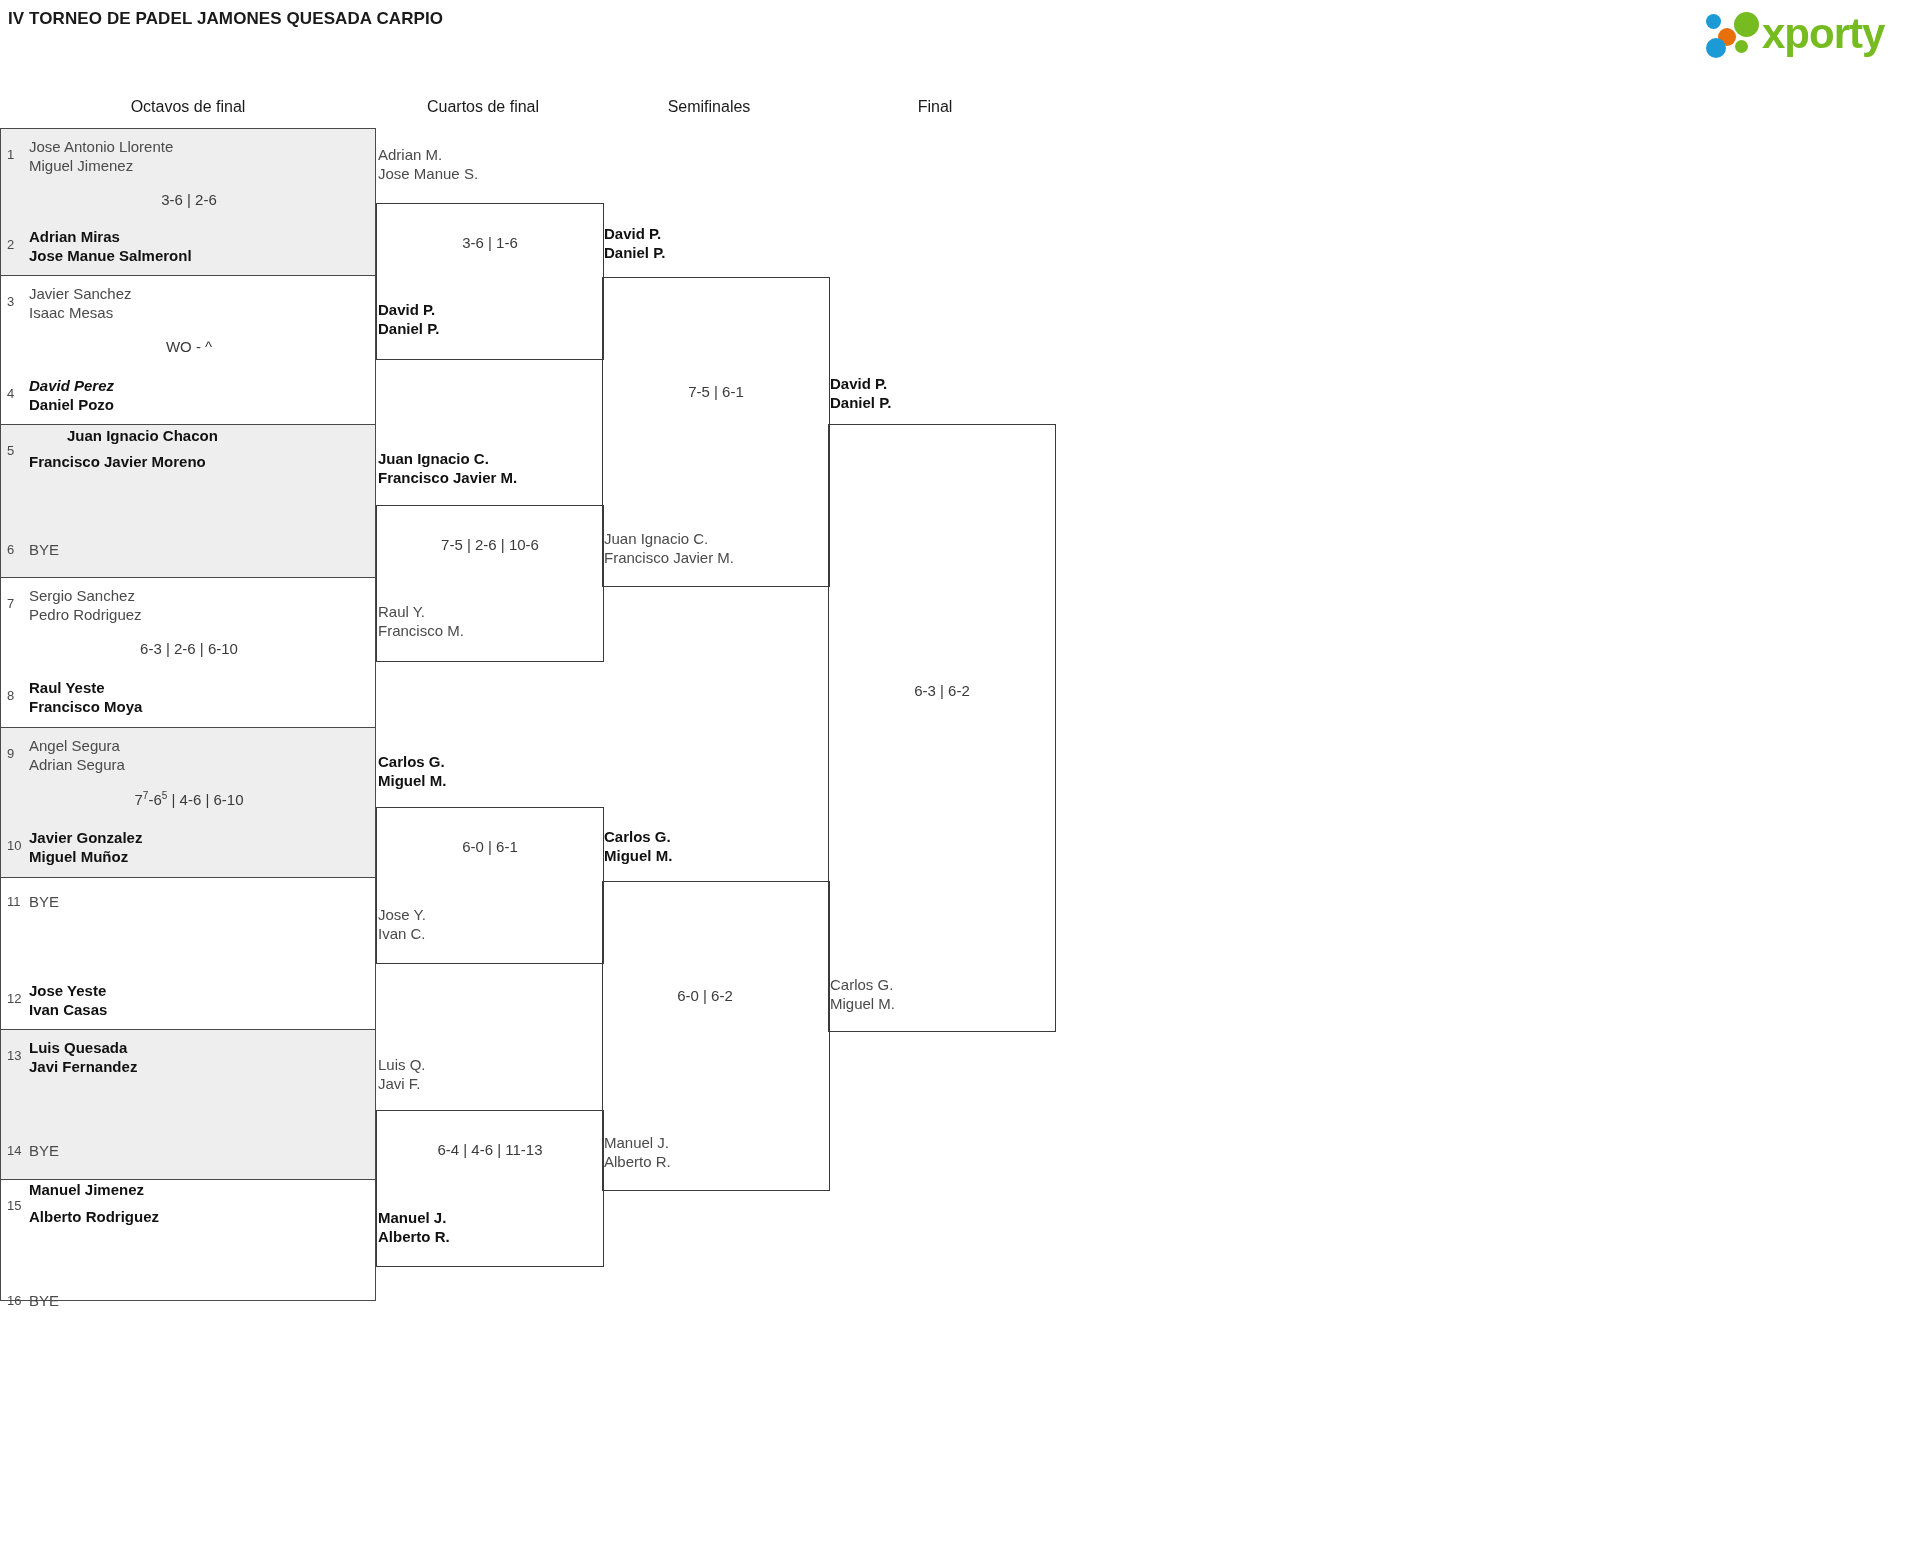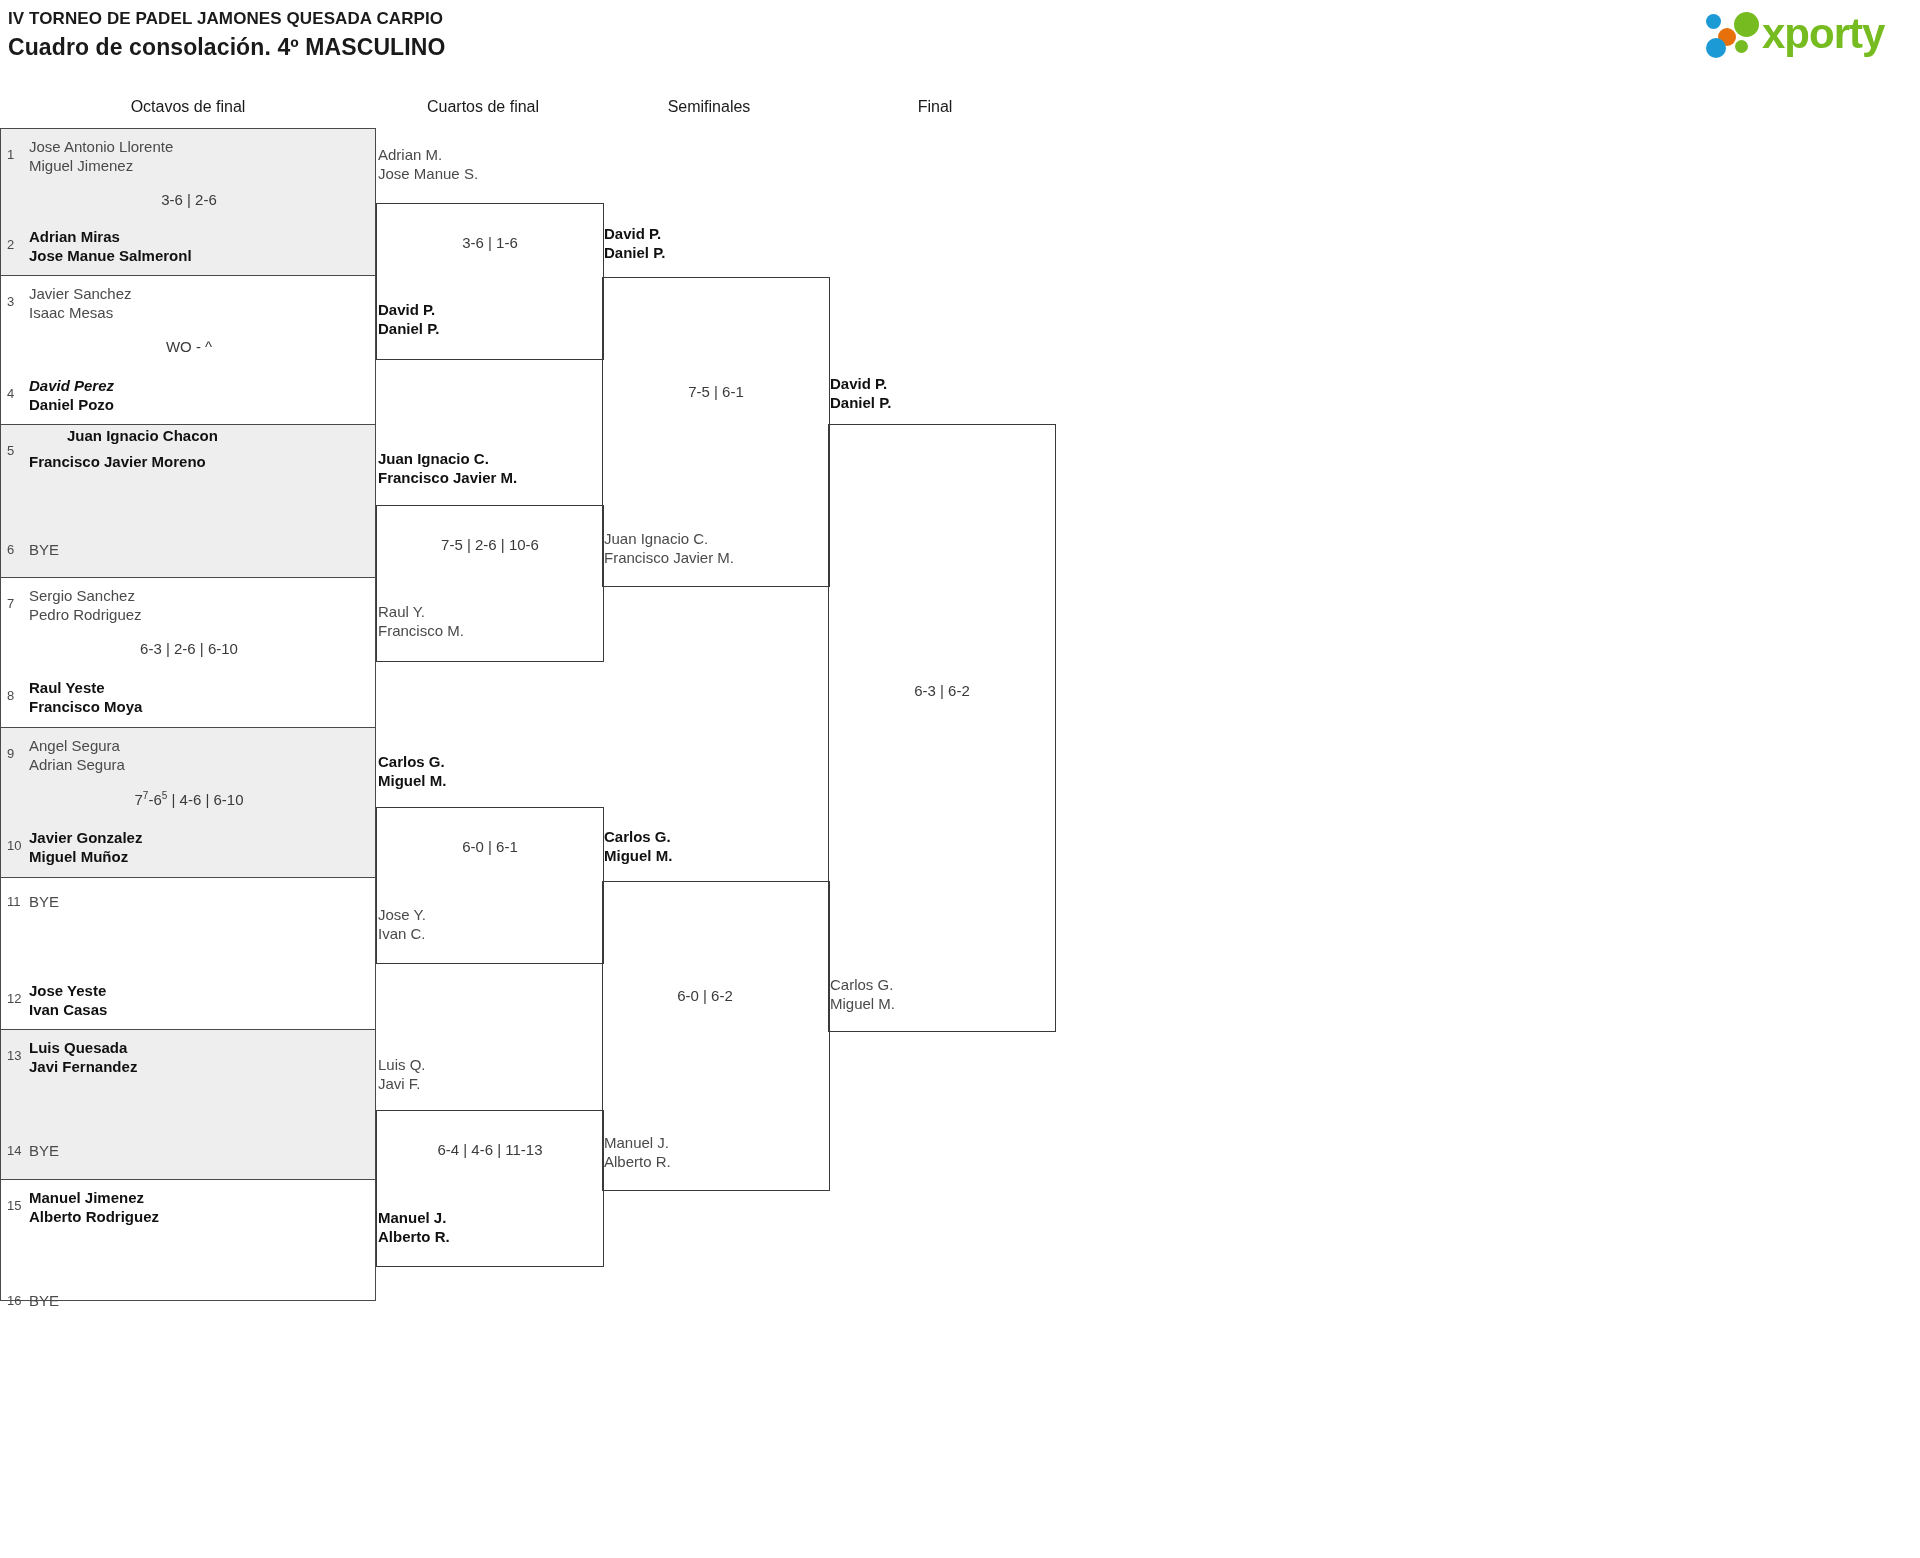--- a/index.html
+++ b/index.html
@@ -141,7 +141,6 @@
 <div id="header">
   <div id="title-block">
     <div class="title-line1">IV TORNEO DE PADEL JAMONES QUESADA CARPIO</div>
-    <div class="title-line2">Cuadro de consolación. 4º MASCULINO</div>
   </div>
 
   <div id="logo">

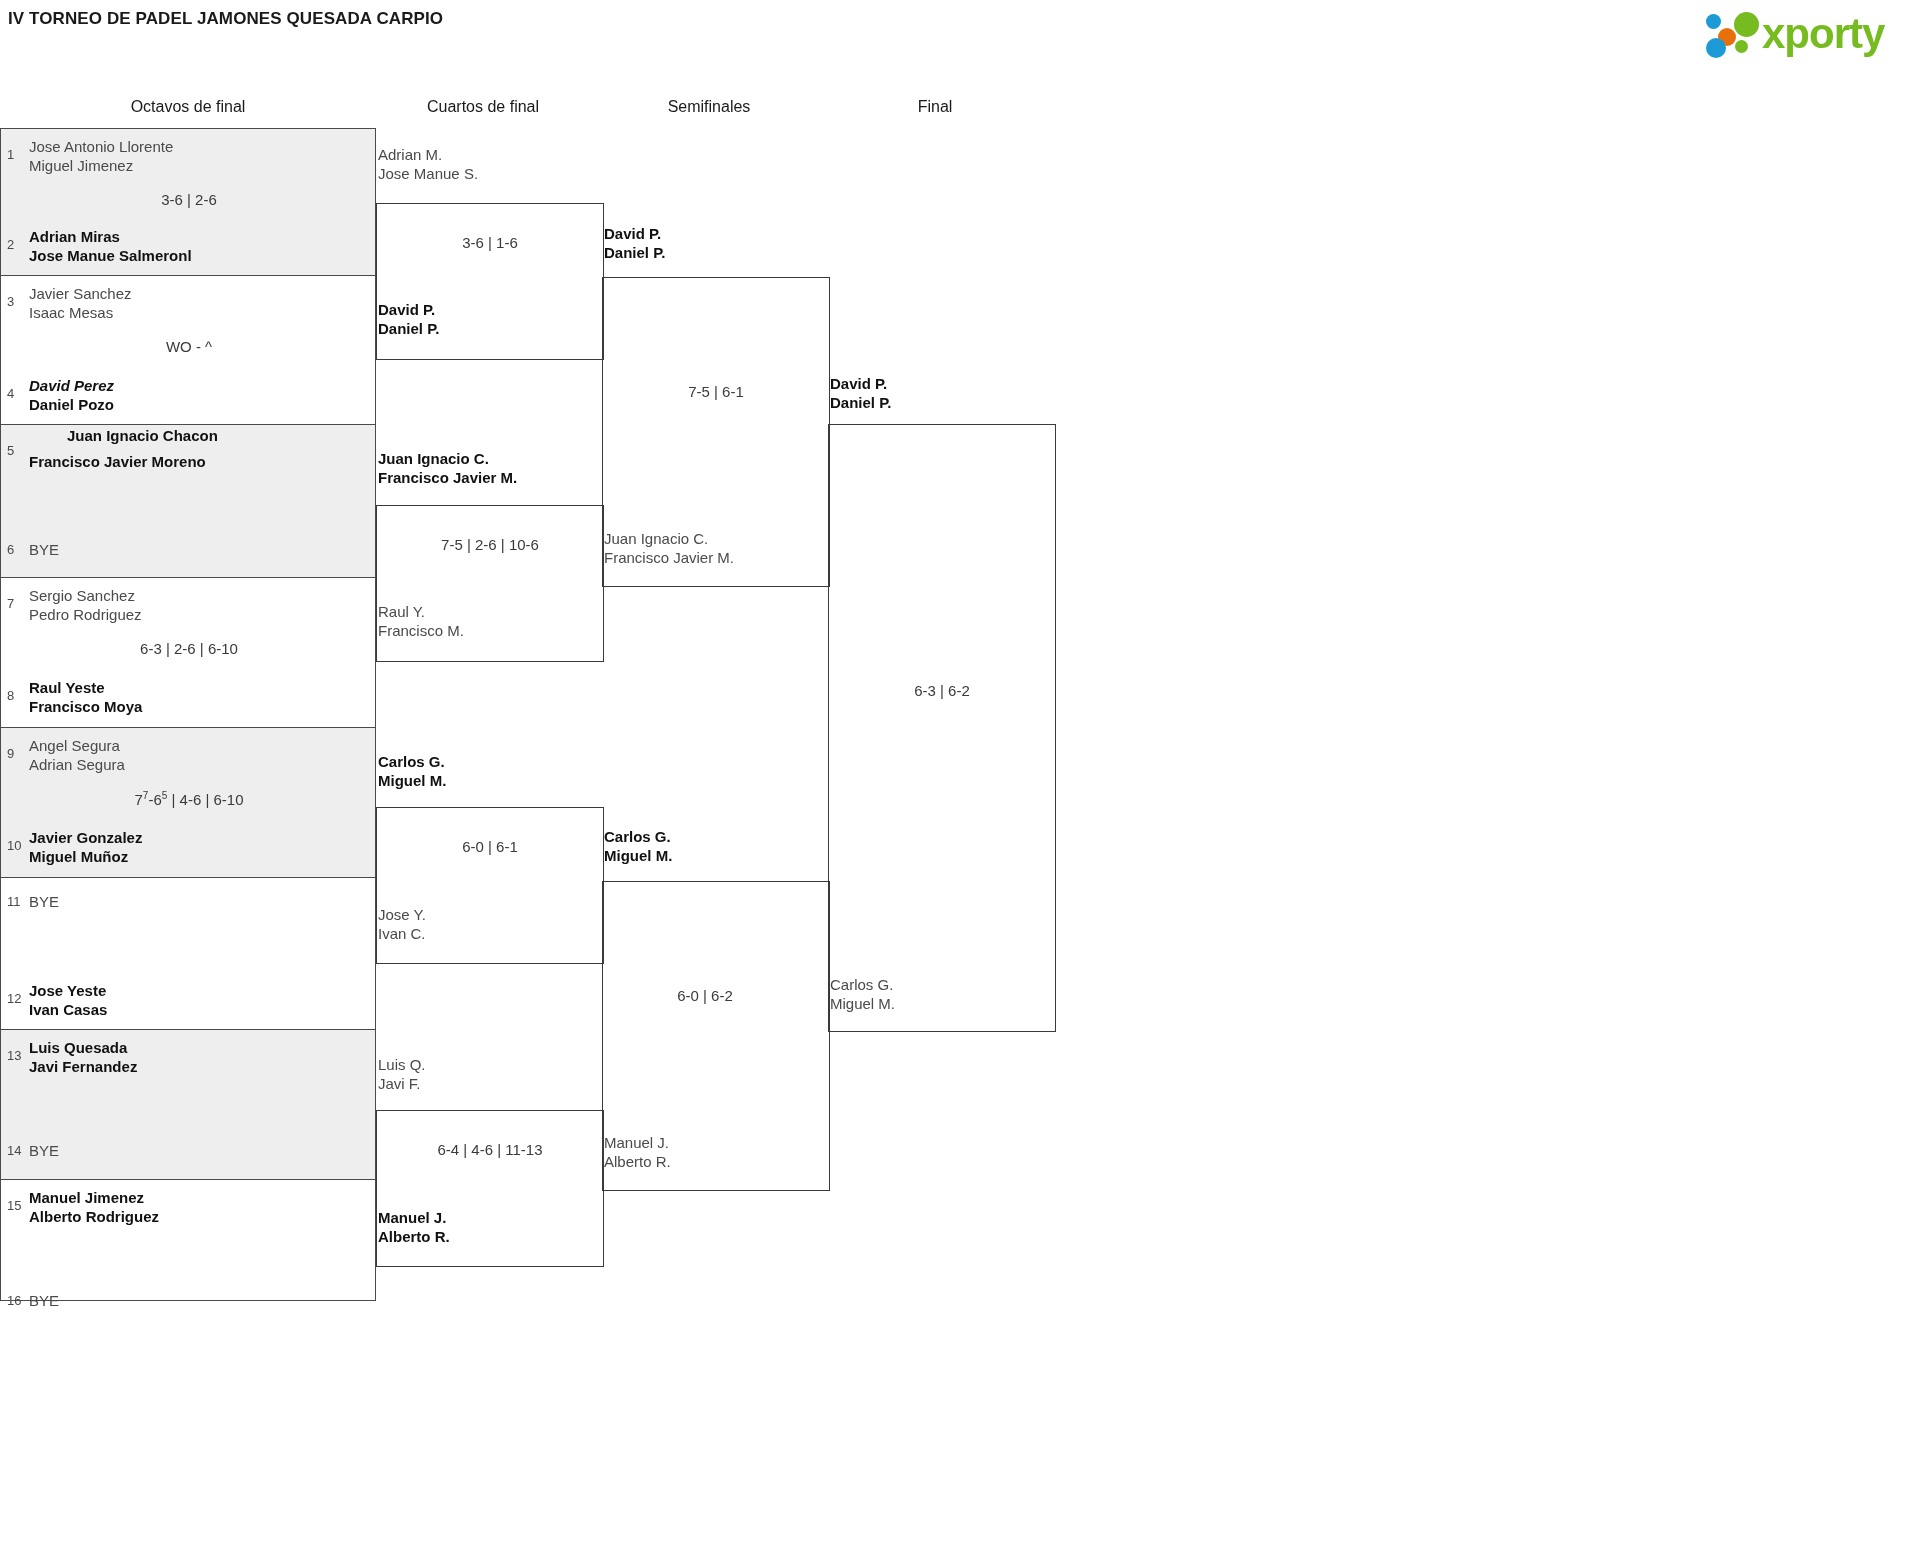--- a/index.html
+++ b/index.html
@@ -231,7 +231,7 @@
 
   <div class="r16-match last" style="left:0px; top:1179px; width:376px; height:122px;">
     <div class="seed" style="top:18px;">15</div>
-    <div class="team winner" style="top:8px;">Manuel Jimenez</div>
+    <div class="team winner" style="top:0;">Manuel Jimenez</div>
     <div class="team winner" style="top:27px;">Alberto Rodriguez</div>
     <div class="r16-score" style="left:28px; top:68px; width:320px;"></div>
     <div class="seed" style="top:113px;">16</div>

